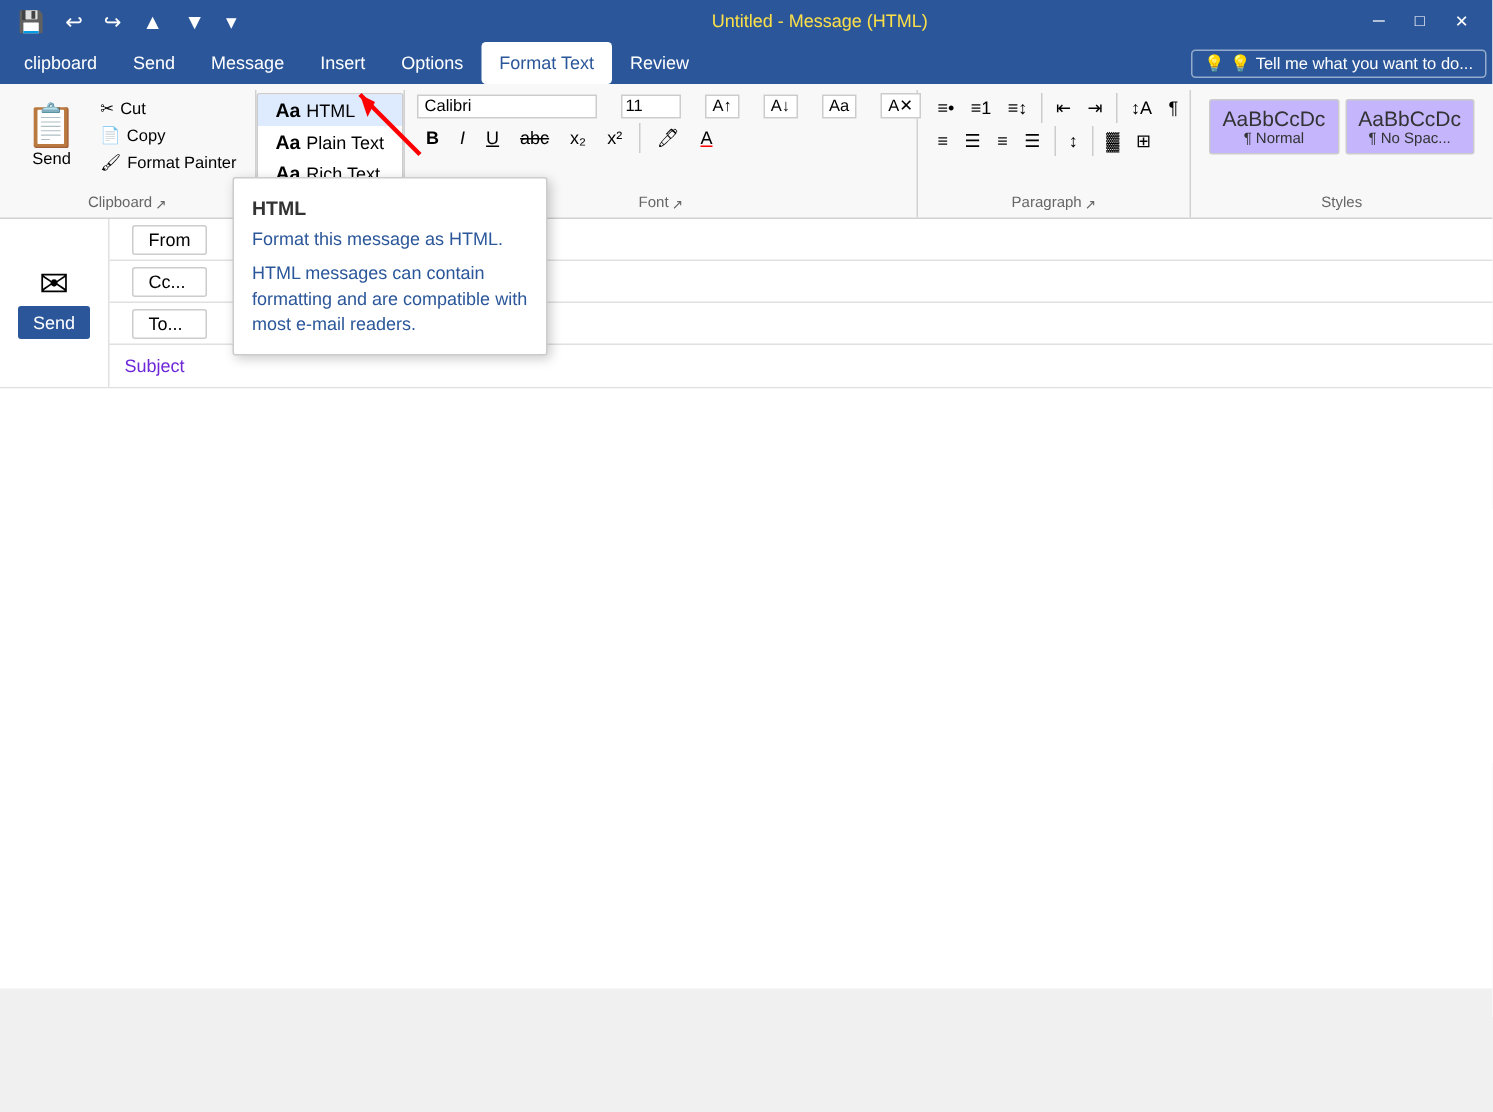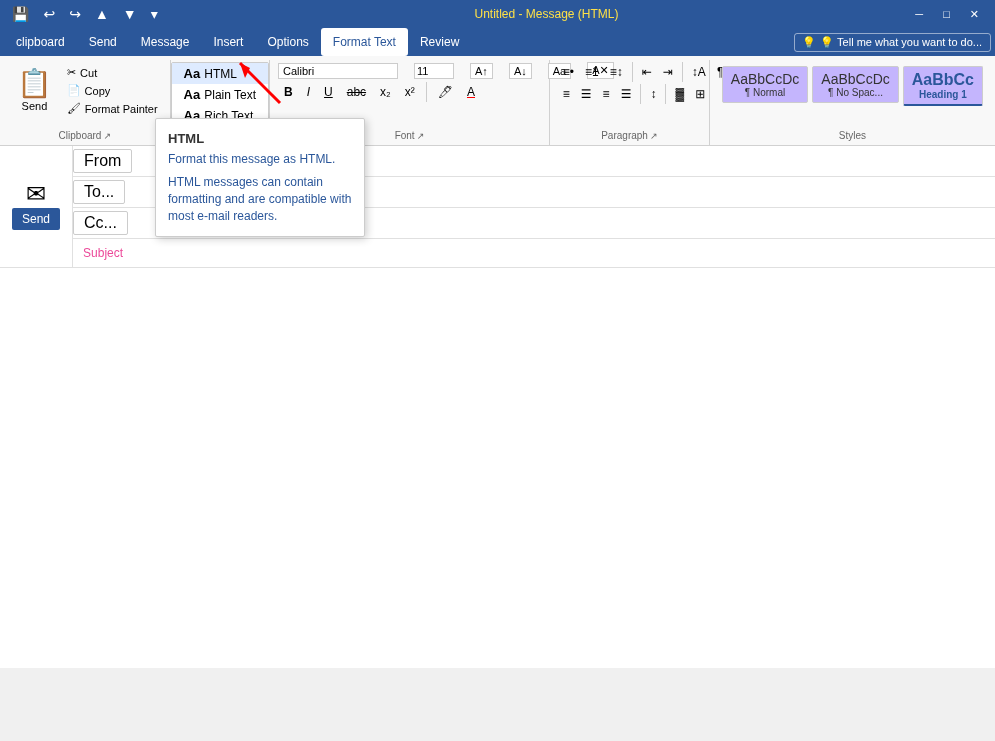--- a/index.html
+++ b/index.html
@@ -487,10 +487,6 @@
         <div style="font-size:14px;color:#333;">AaBbCcDc</div>
         <div style="font-size:10px;">¶ No Spac...</div>
       </div>
-      <div class="style-item style-heading1">
-        <div style="font-size:16px;color:#2b579a;font-weight:bold;">AaBbCc</div>
-        <div style="font-size:10px;">Heading 1</div>
-      </div>
     </div>
     <div class="ribbon-group-label">Styles</div>
   </div>

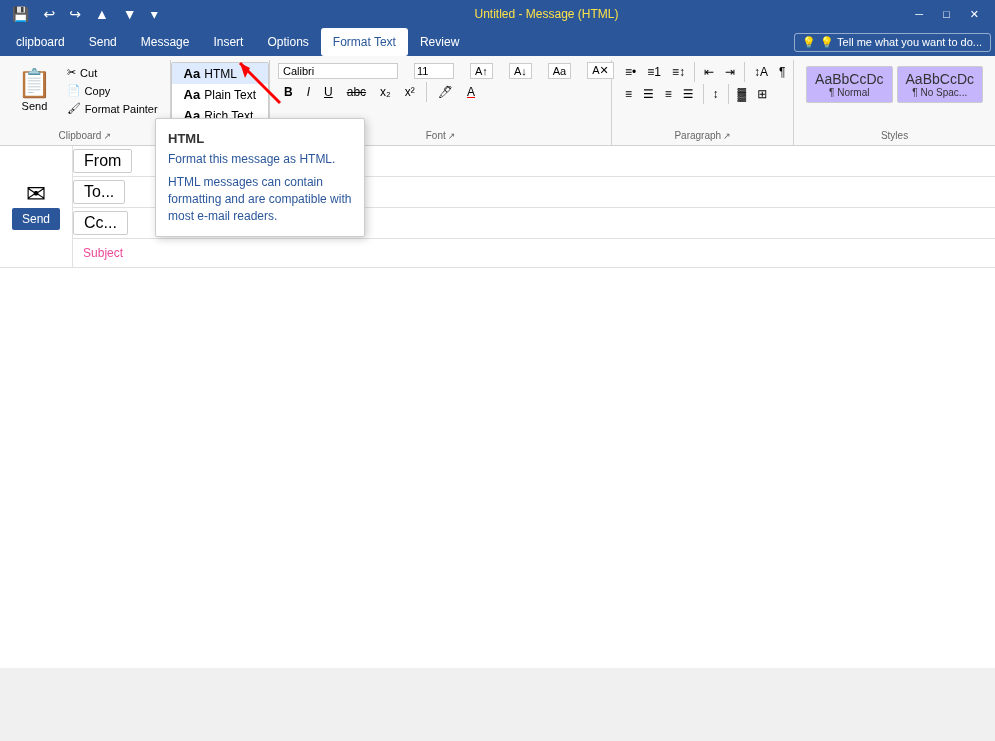--- a/index.html
+++ b/index.html
@@ -256,9 +256,9 @@
       border: 1px solid #ccc;
       background: white;
       padding: 2px 10px;
-      margin: 3px 0;
-      cursor: pointer;
-      font-size: 16px;
+      margin: 3px 15px;
+      cursor: pointer;
+      font-size: 12px;
       border-radius: 2px;
       min-width: 50px;
       text-align: left;

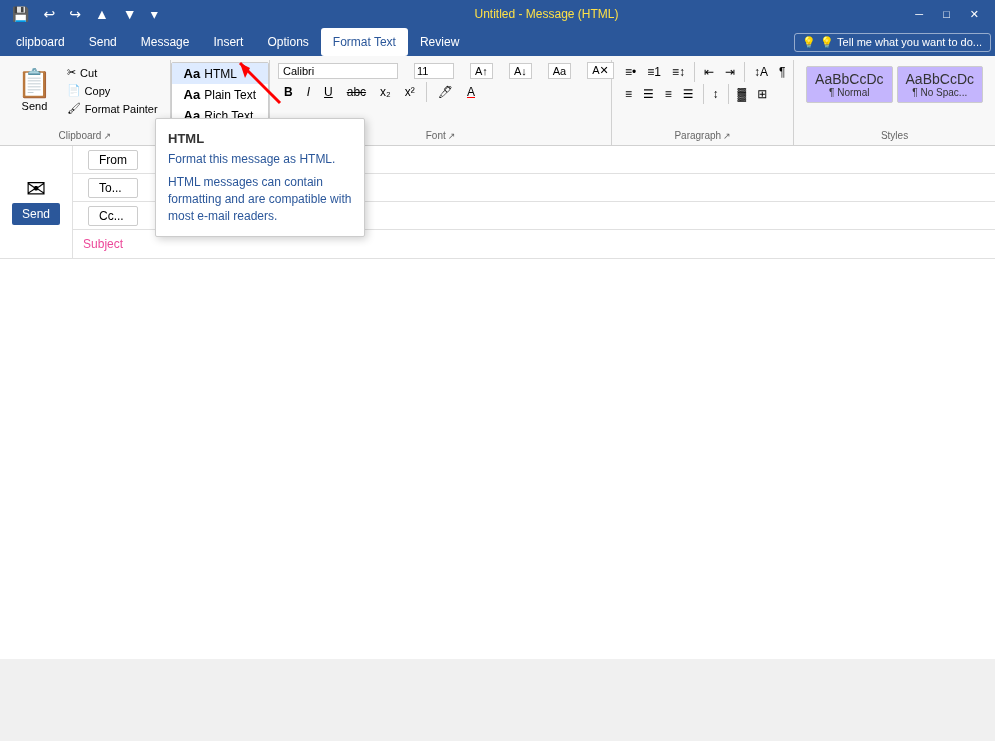--- a/index.html
+++ b/index.html
@@ -519,11 +519,11 @@
         <input class="field-input" type="text" style="">
       </div>
       <div class="field-row">
+        <button class="field-btn">Cc...</button>
+        <input class="field-input" type="text" style="">
+      </div>
+      <div class="field-row">
         <button class="field-btn">To...</button>
-        <input class="field-input" type="text" style="">
-      </div>
-      <div class="field-row">
-        <button class="field-btn">Cc...</button>
         <input class="field-input" type="text" style="">
       </div>
       <div class="field-row">

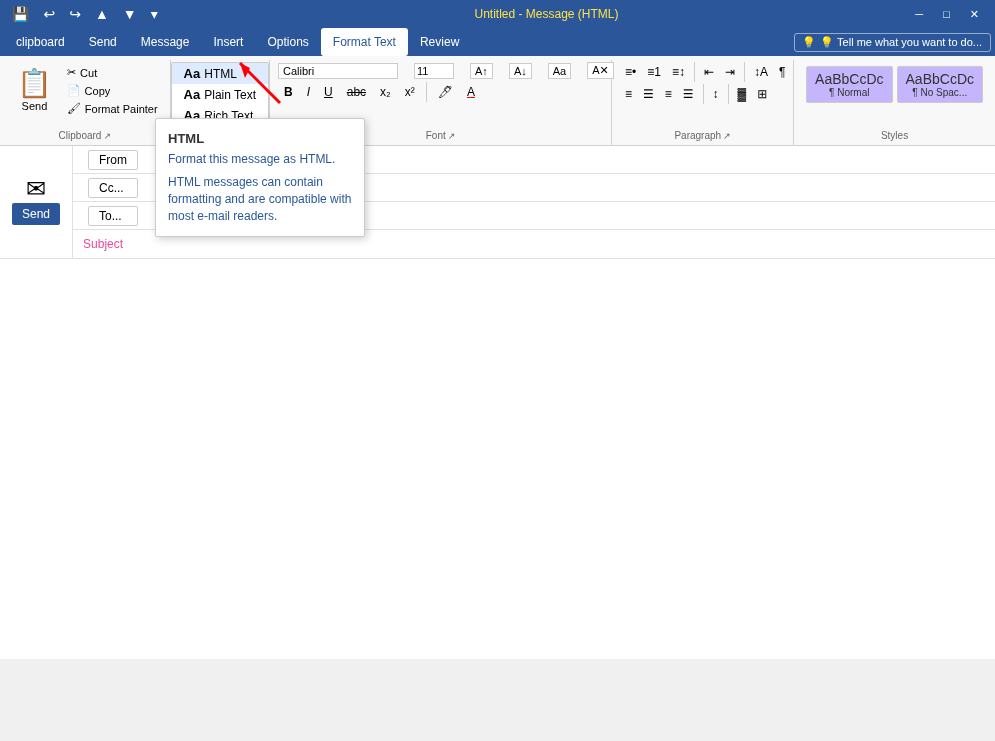--- a/index.html
+++ b/index.html
@@ -273,7 +273,7 @@
     .subject-label {
       padding: 4px 10px;
       font-size: 12px;
-      color: #ec4899;
+      color: #6d28d9;
       min-width: 62px;
     }
 

